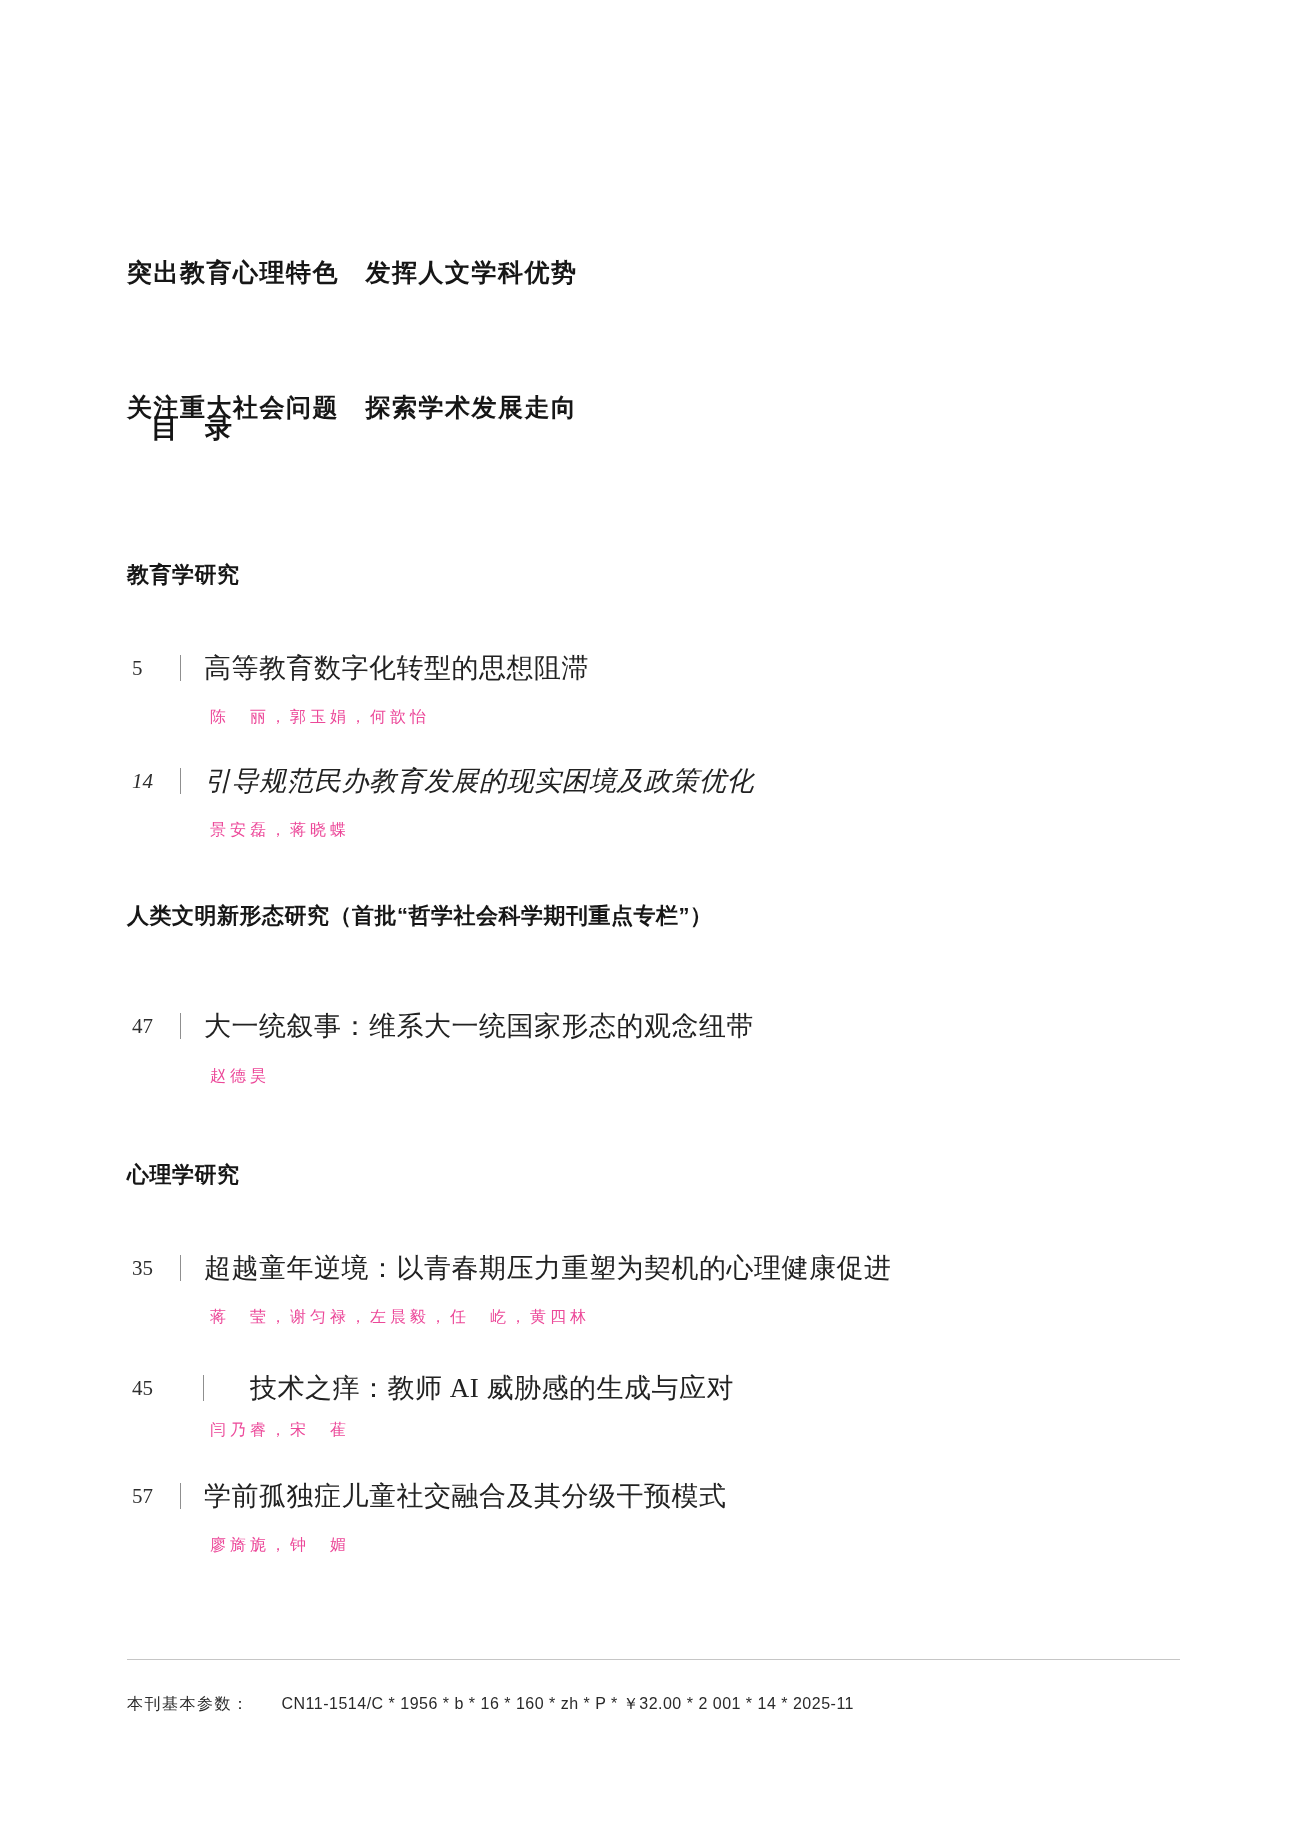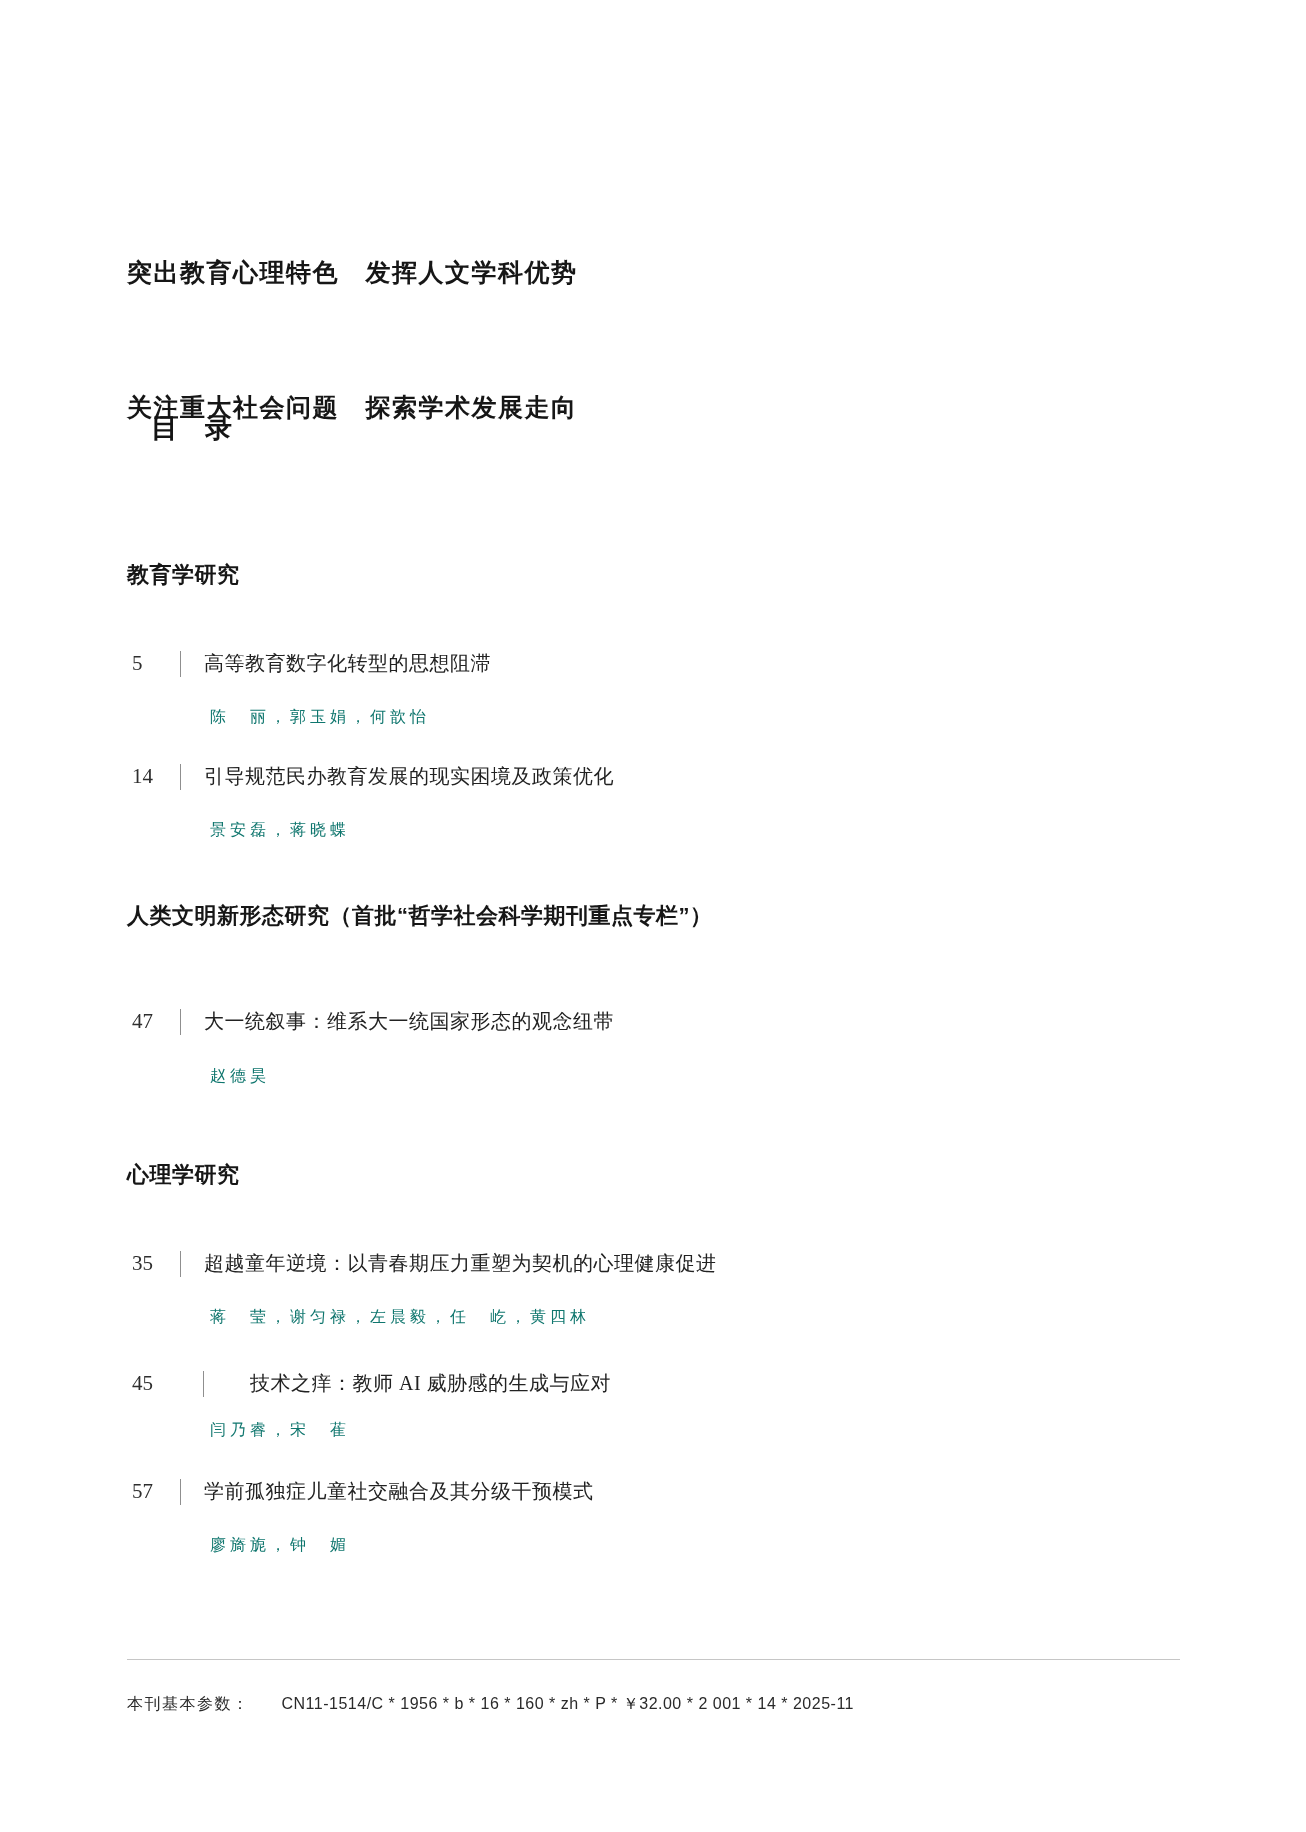--- a/index.html
+++ b/index.html
@@ -85,7 +85,7 @@
   .title {
     margin-left: 23px;
     font-family: "Liberation Serif", serif;
-    font-size: 20px;
+    font-size: 27px;
     letter-spacing: 0.5px;
     color: #222222;
   }

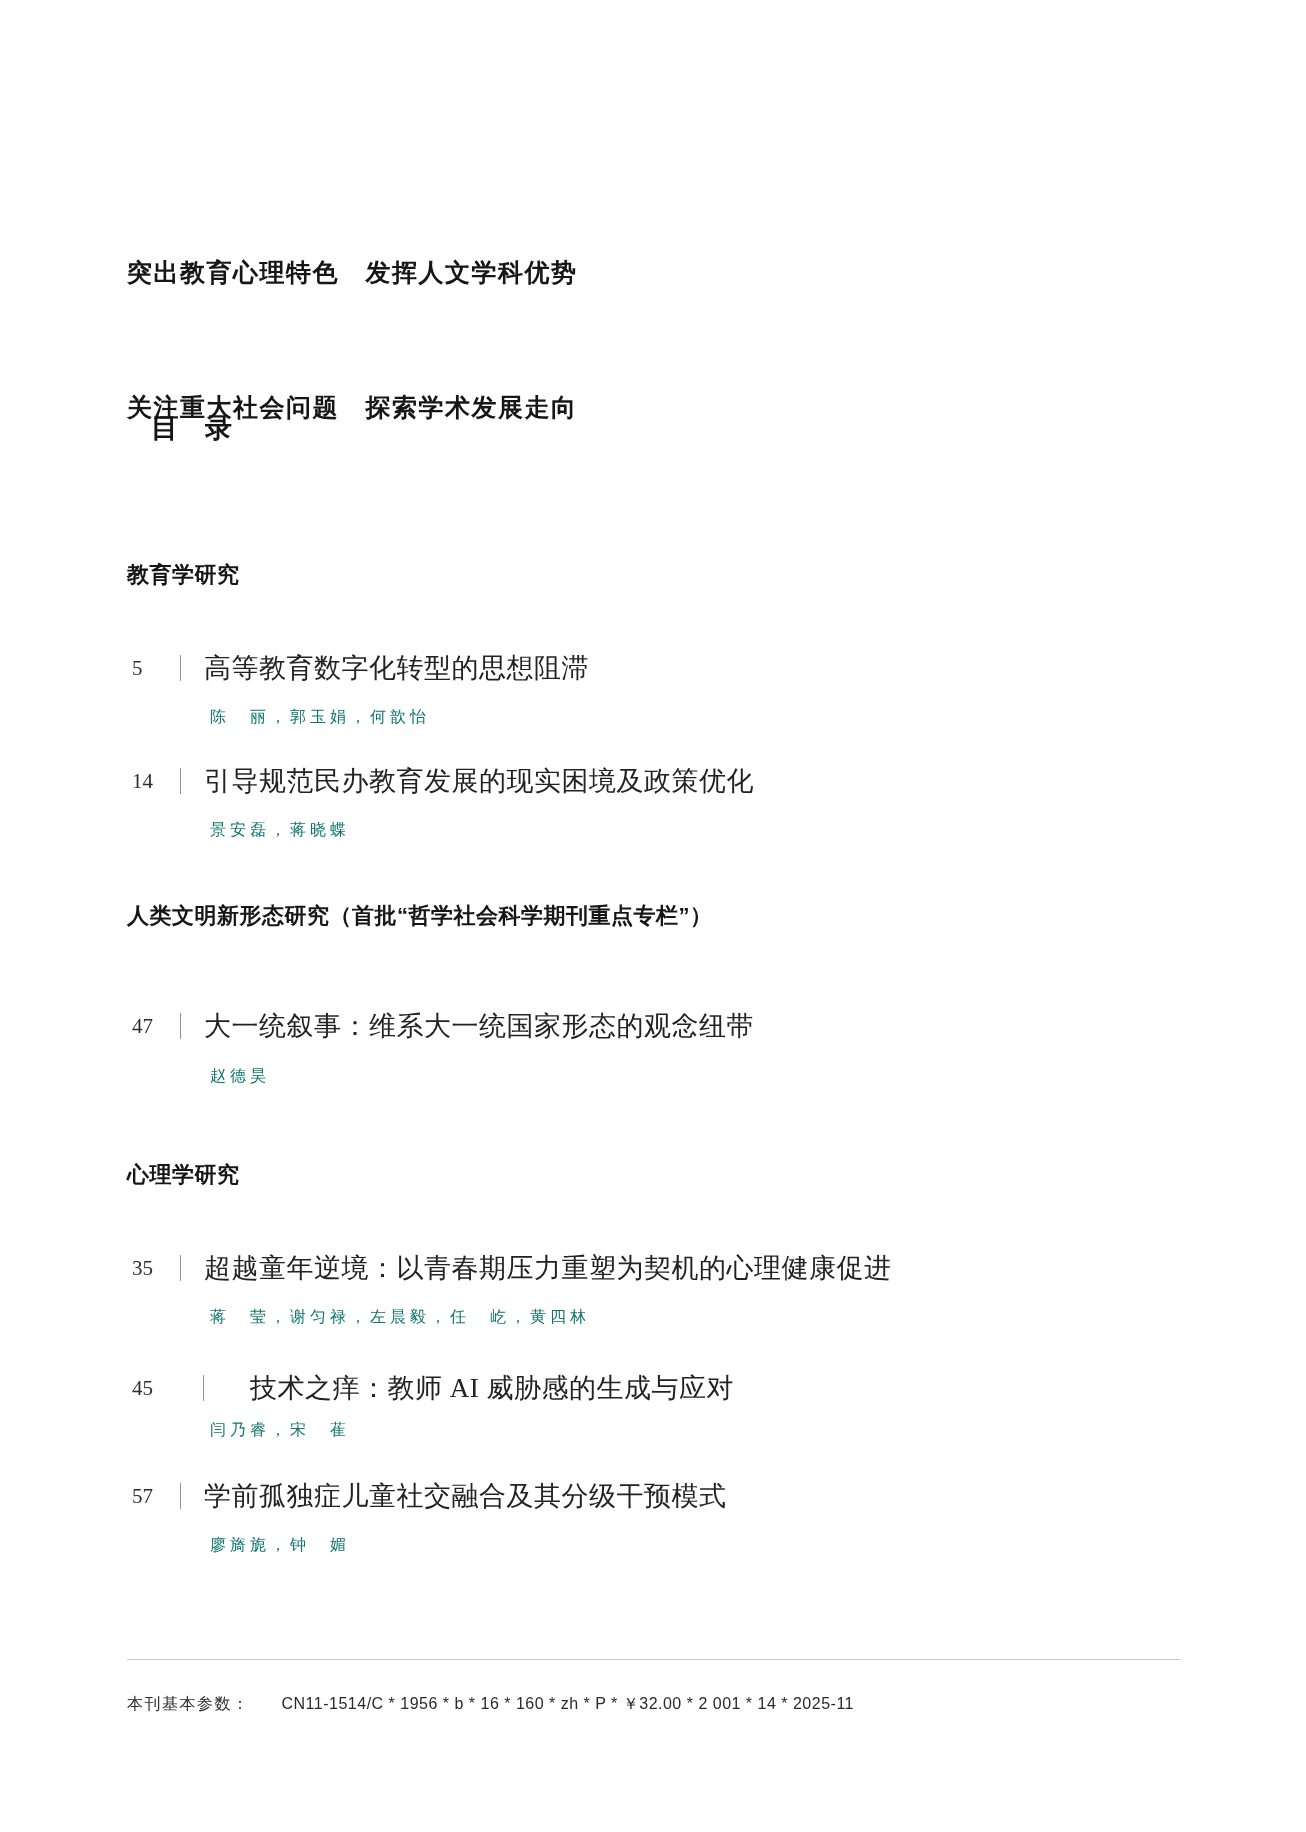--- a/index.html
+++ b/index.html
@@ -96,7 +96,7 @@
     font-family: "Liberation Serif", serif;
     font-size: 16px;
     letter-spacing: 4px;
-    color: #0f766e;
+    color: #ec4899;
     white-space: pre;
   }
   #a-0 { top: 707px; }

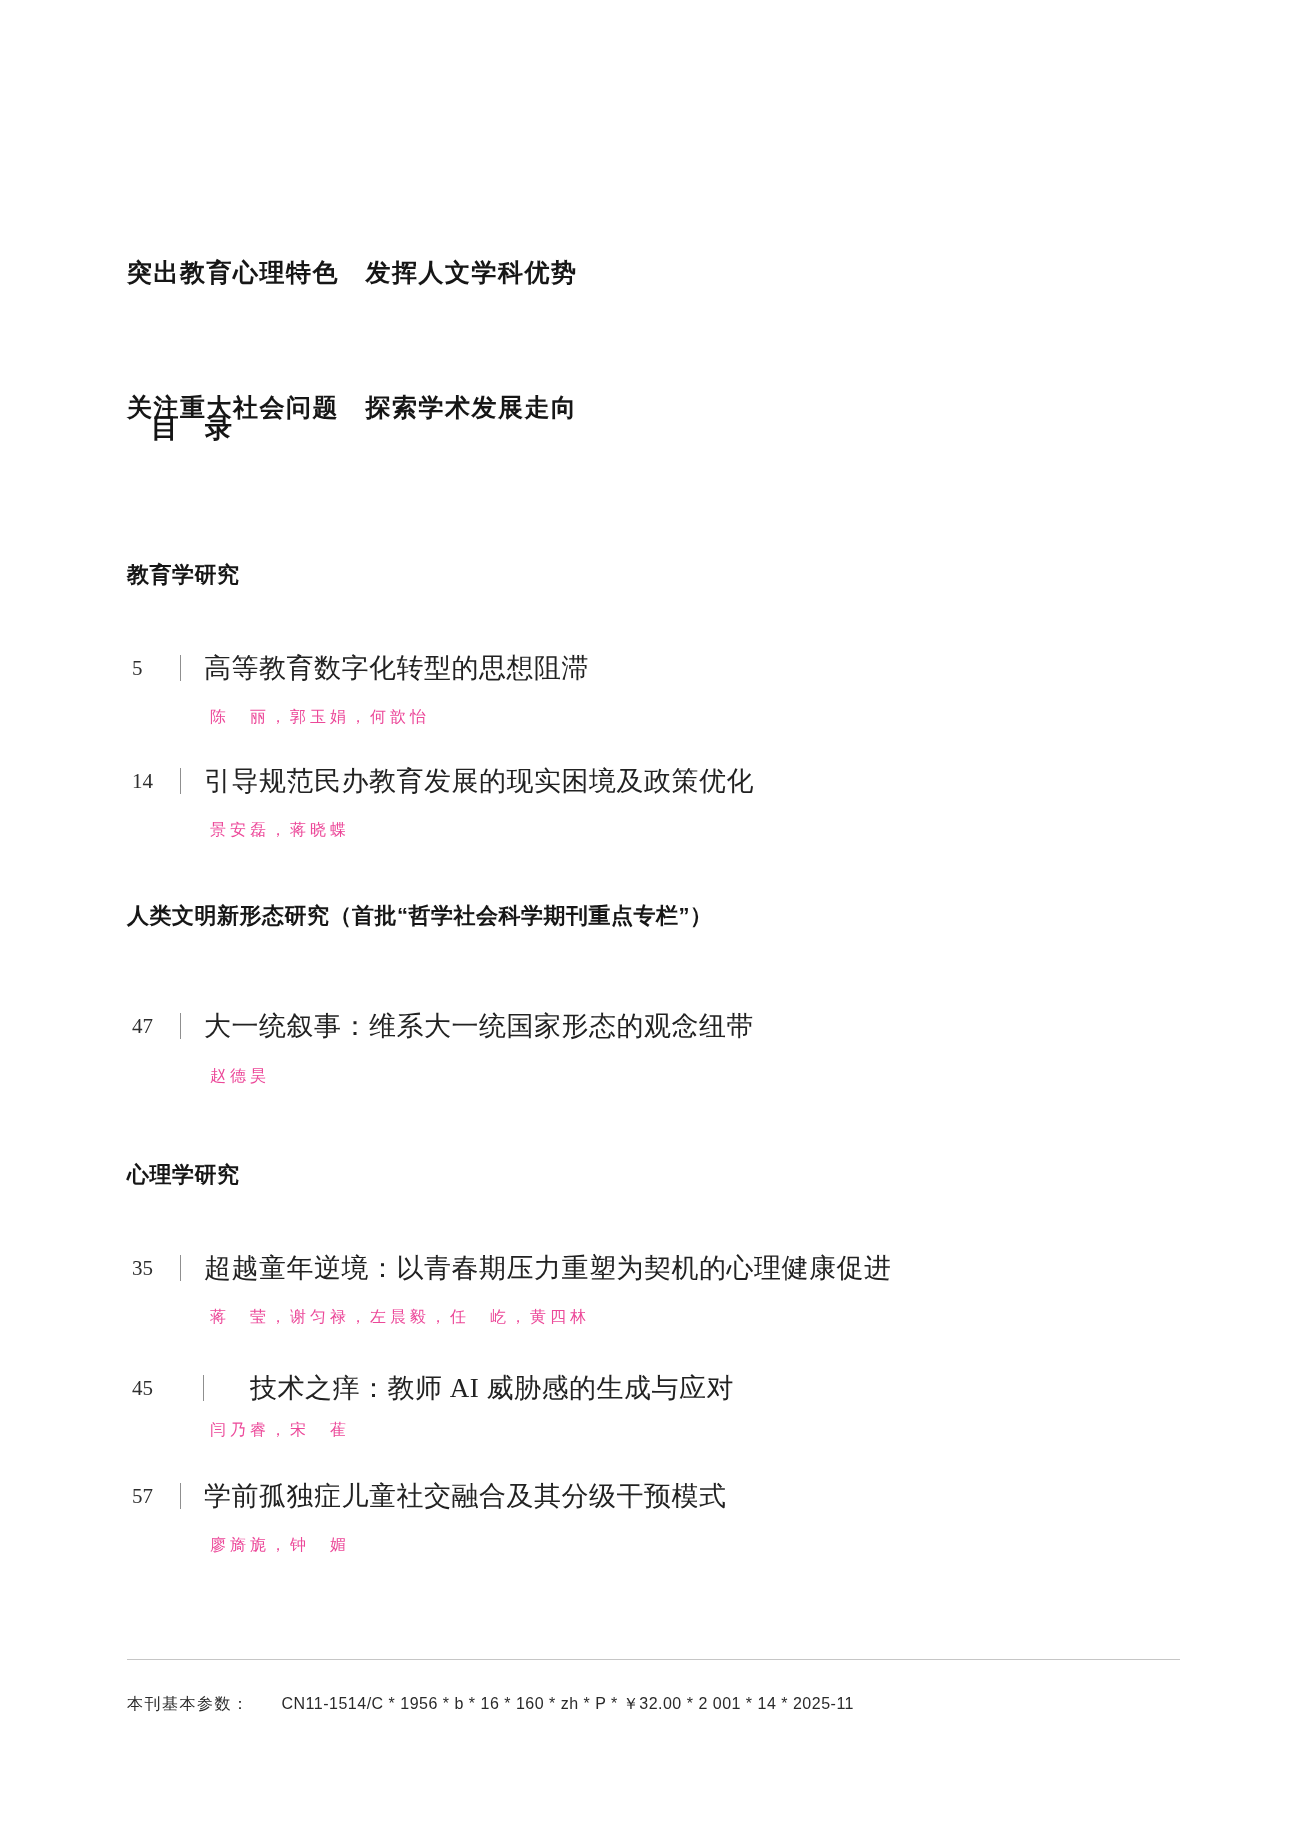--- a/index.html
+++ b/index.html
@@ -62,7 +62,7 @@
     white-space: nowrap;
   }
   #e-0 { top: 650px; }
-  #e-1 { top: 763px; }
+  #e-1 { top: 763px; font-style: italic; }
   #e-2 { top: 1008px; }
   #e-3 { top: 1250px; }
   #e-4 { top: 1370px; gap: 23px; }

